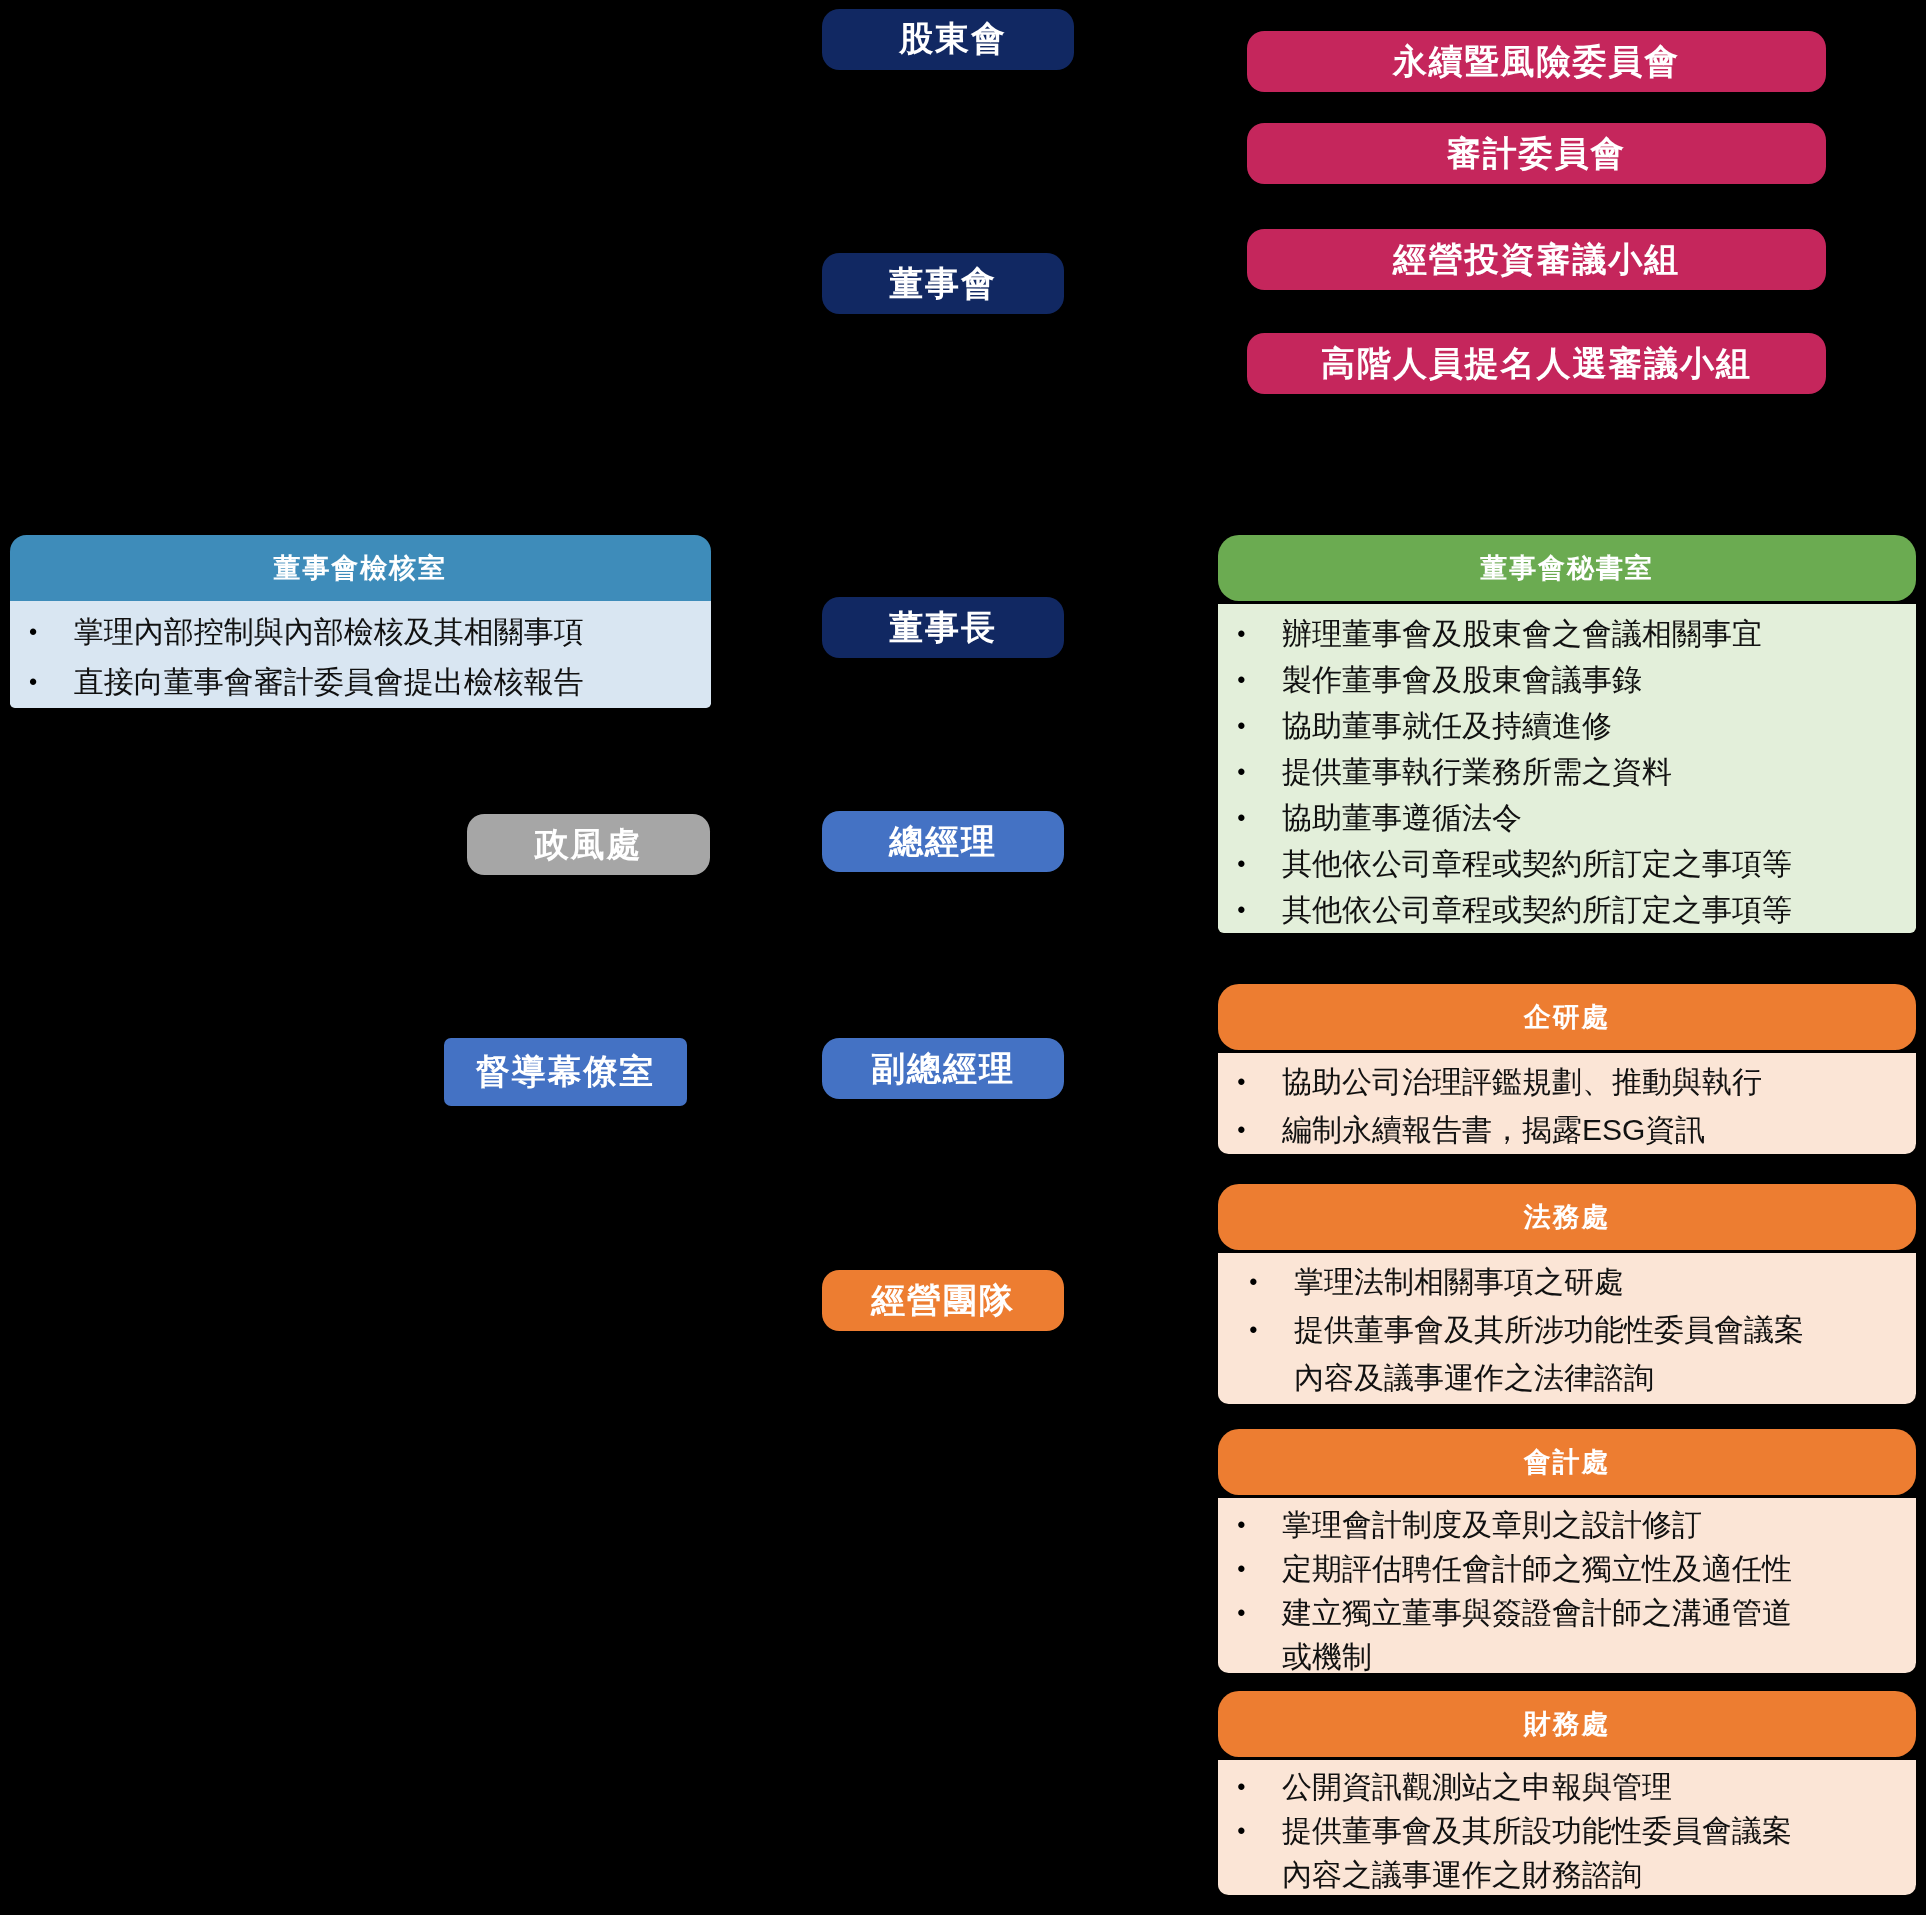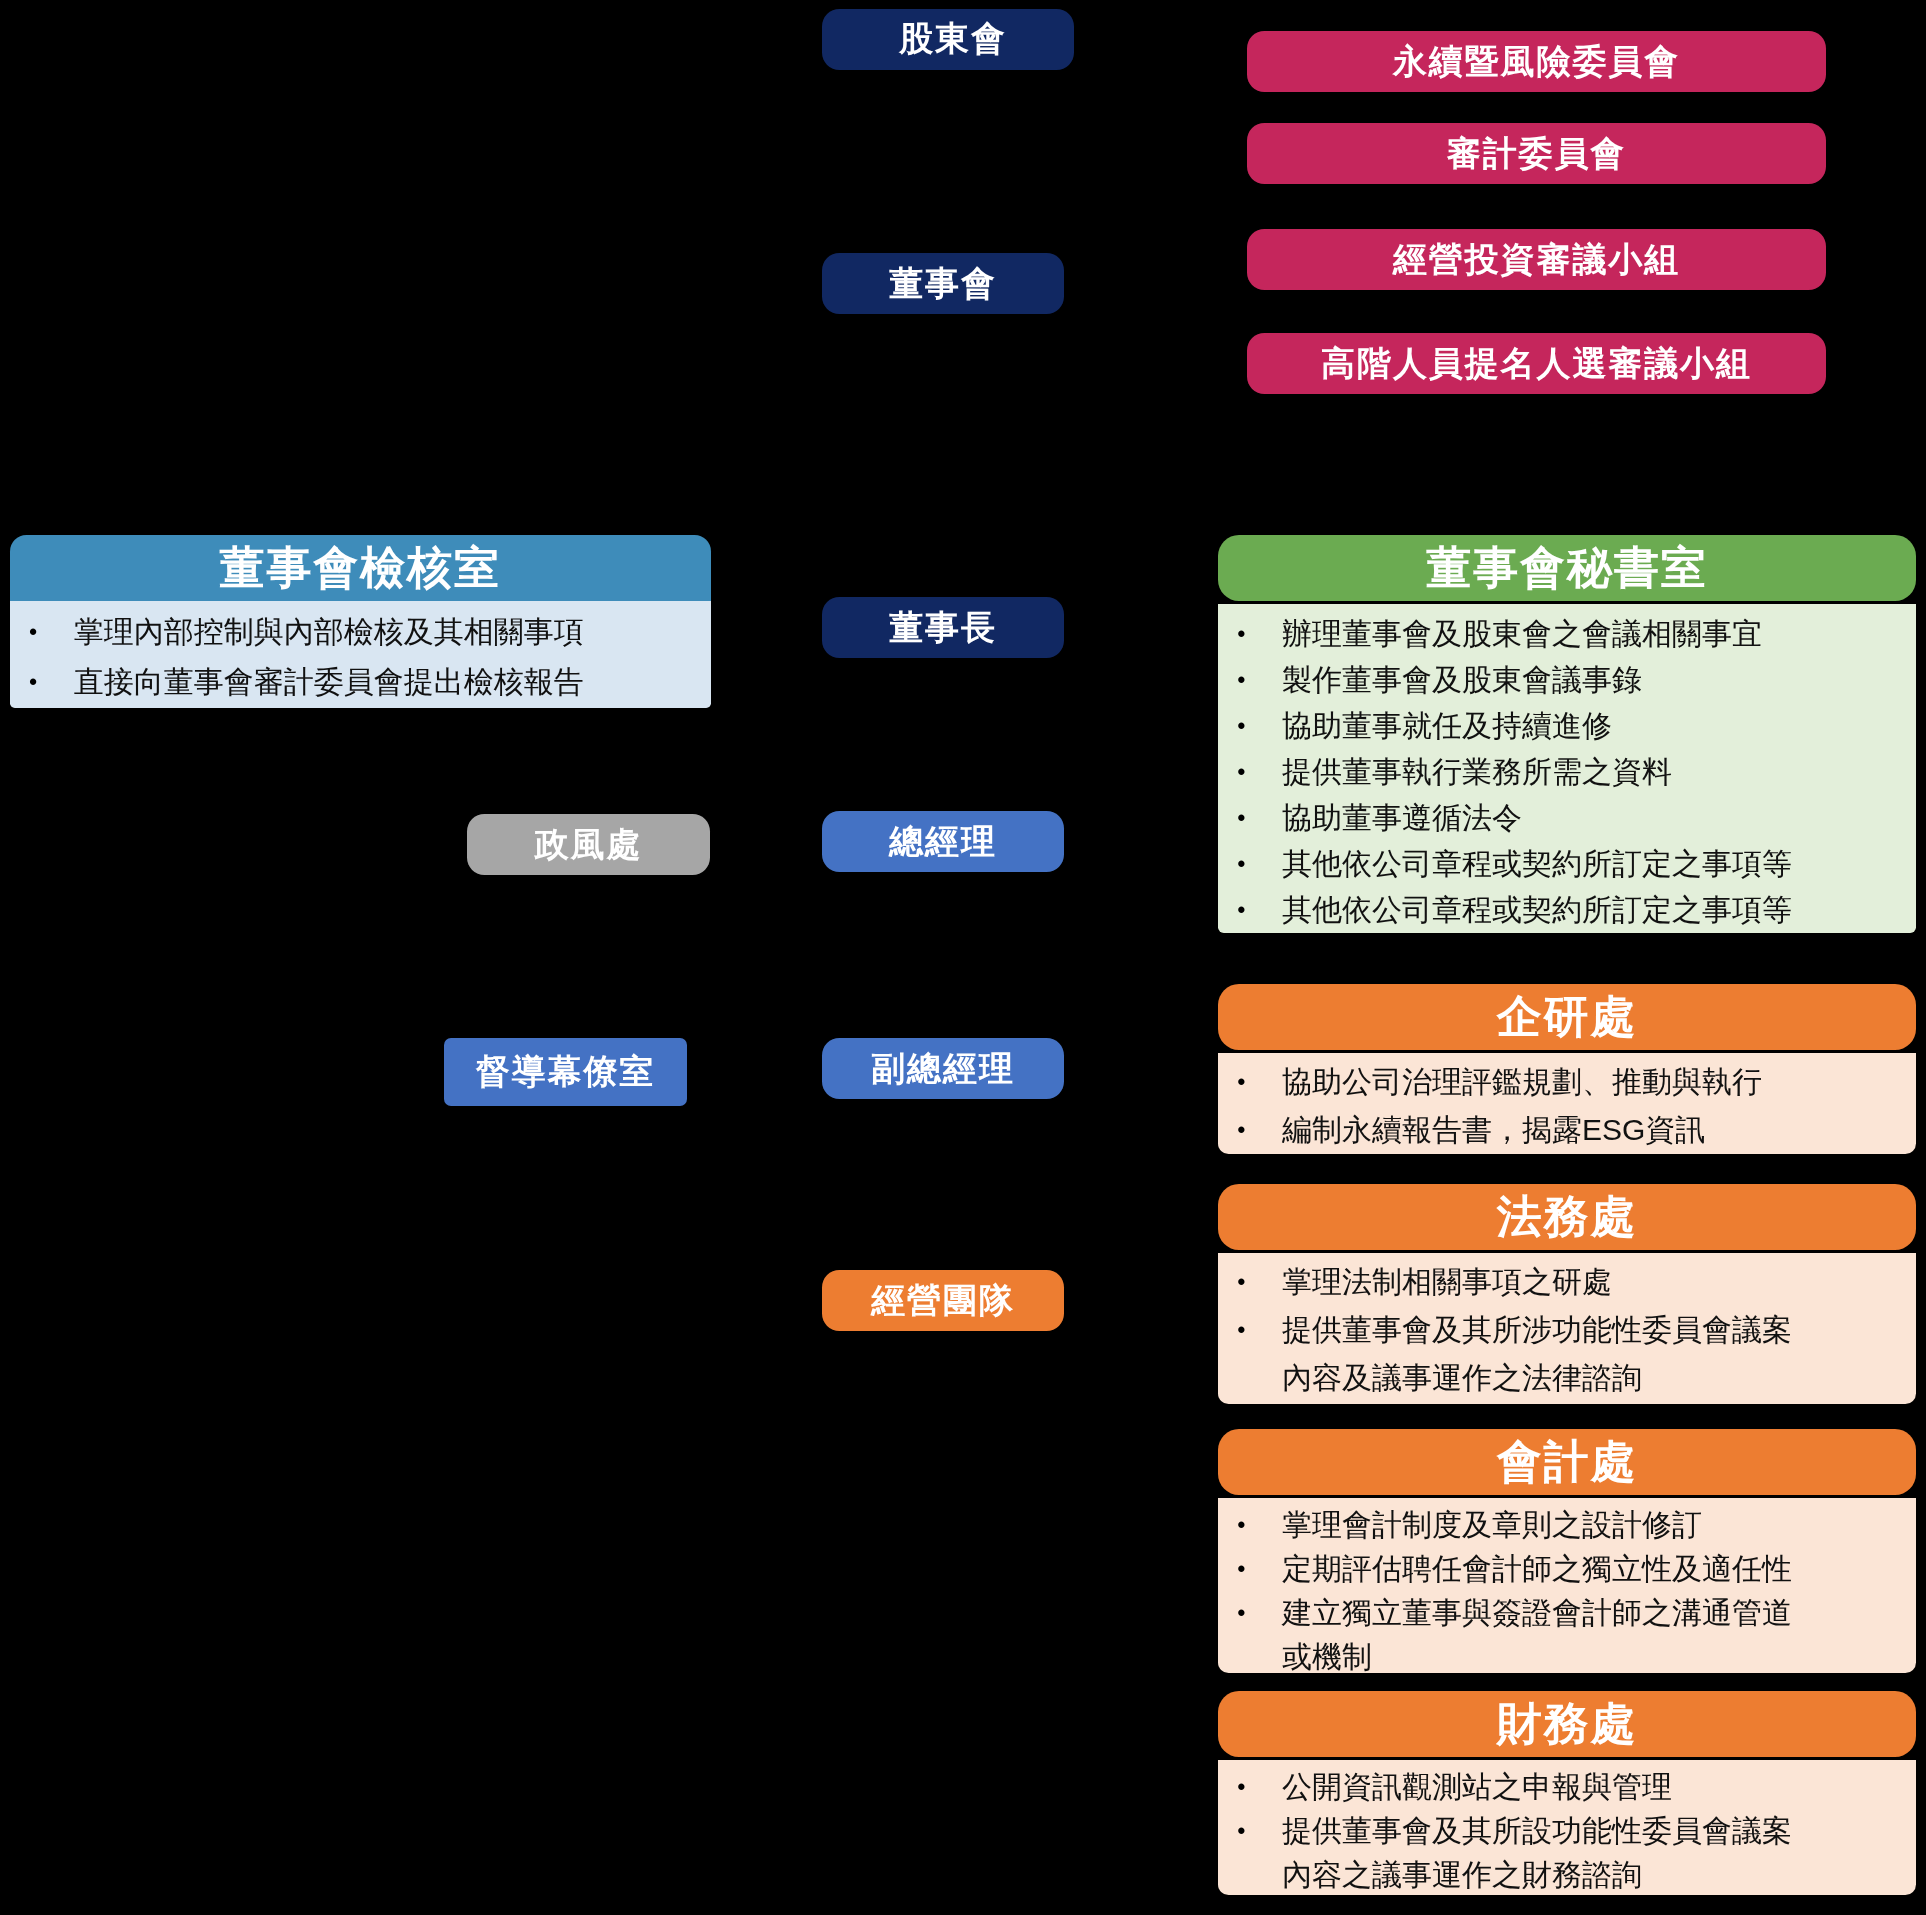--- a/index.html
+++ b/index.html
@@ -46,7 +46,7 @@
   .panel{position:absolute;}
   .panel-header{
     height:66px;display:flex;align-items:center;justify-content:center;
-    color:#ffffff;font-weight:bold;font-size:45px;letter-spacing:1.9px;
+    color:#ffffff;font-weight:bold;font-size:27px;letter-spacing:1.9px;
     border-radius:19.3px;white-space:nowrap;
   }
   .panel-body{color:var(--body-text);font-size:30px;}

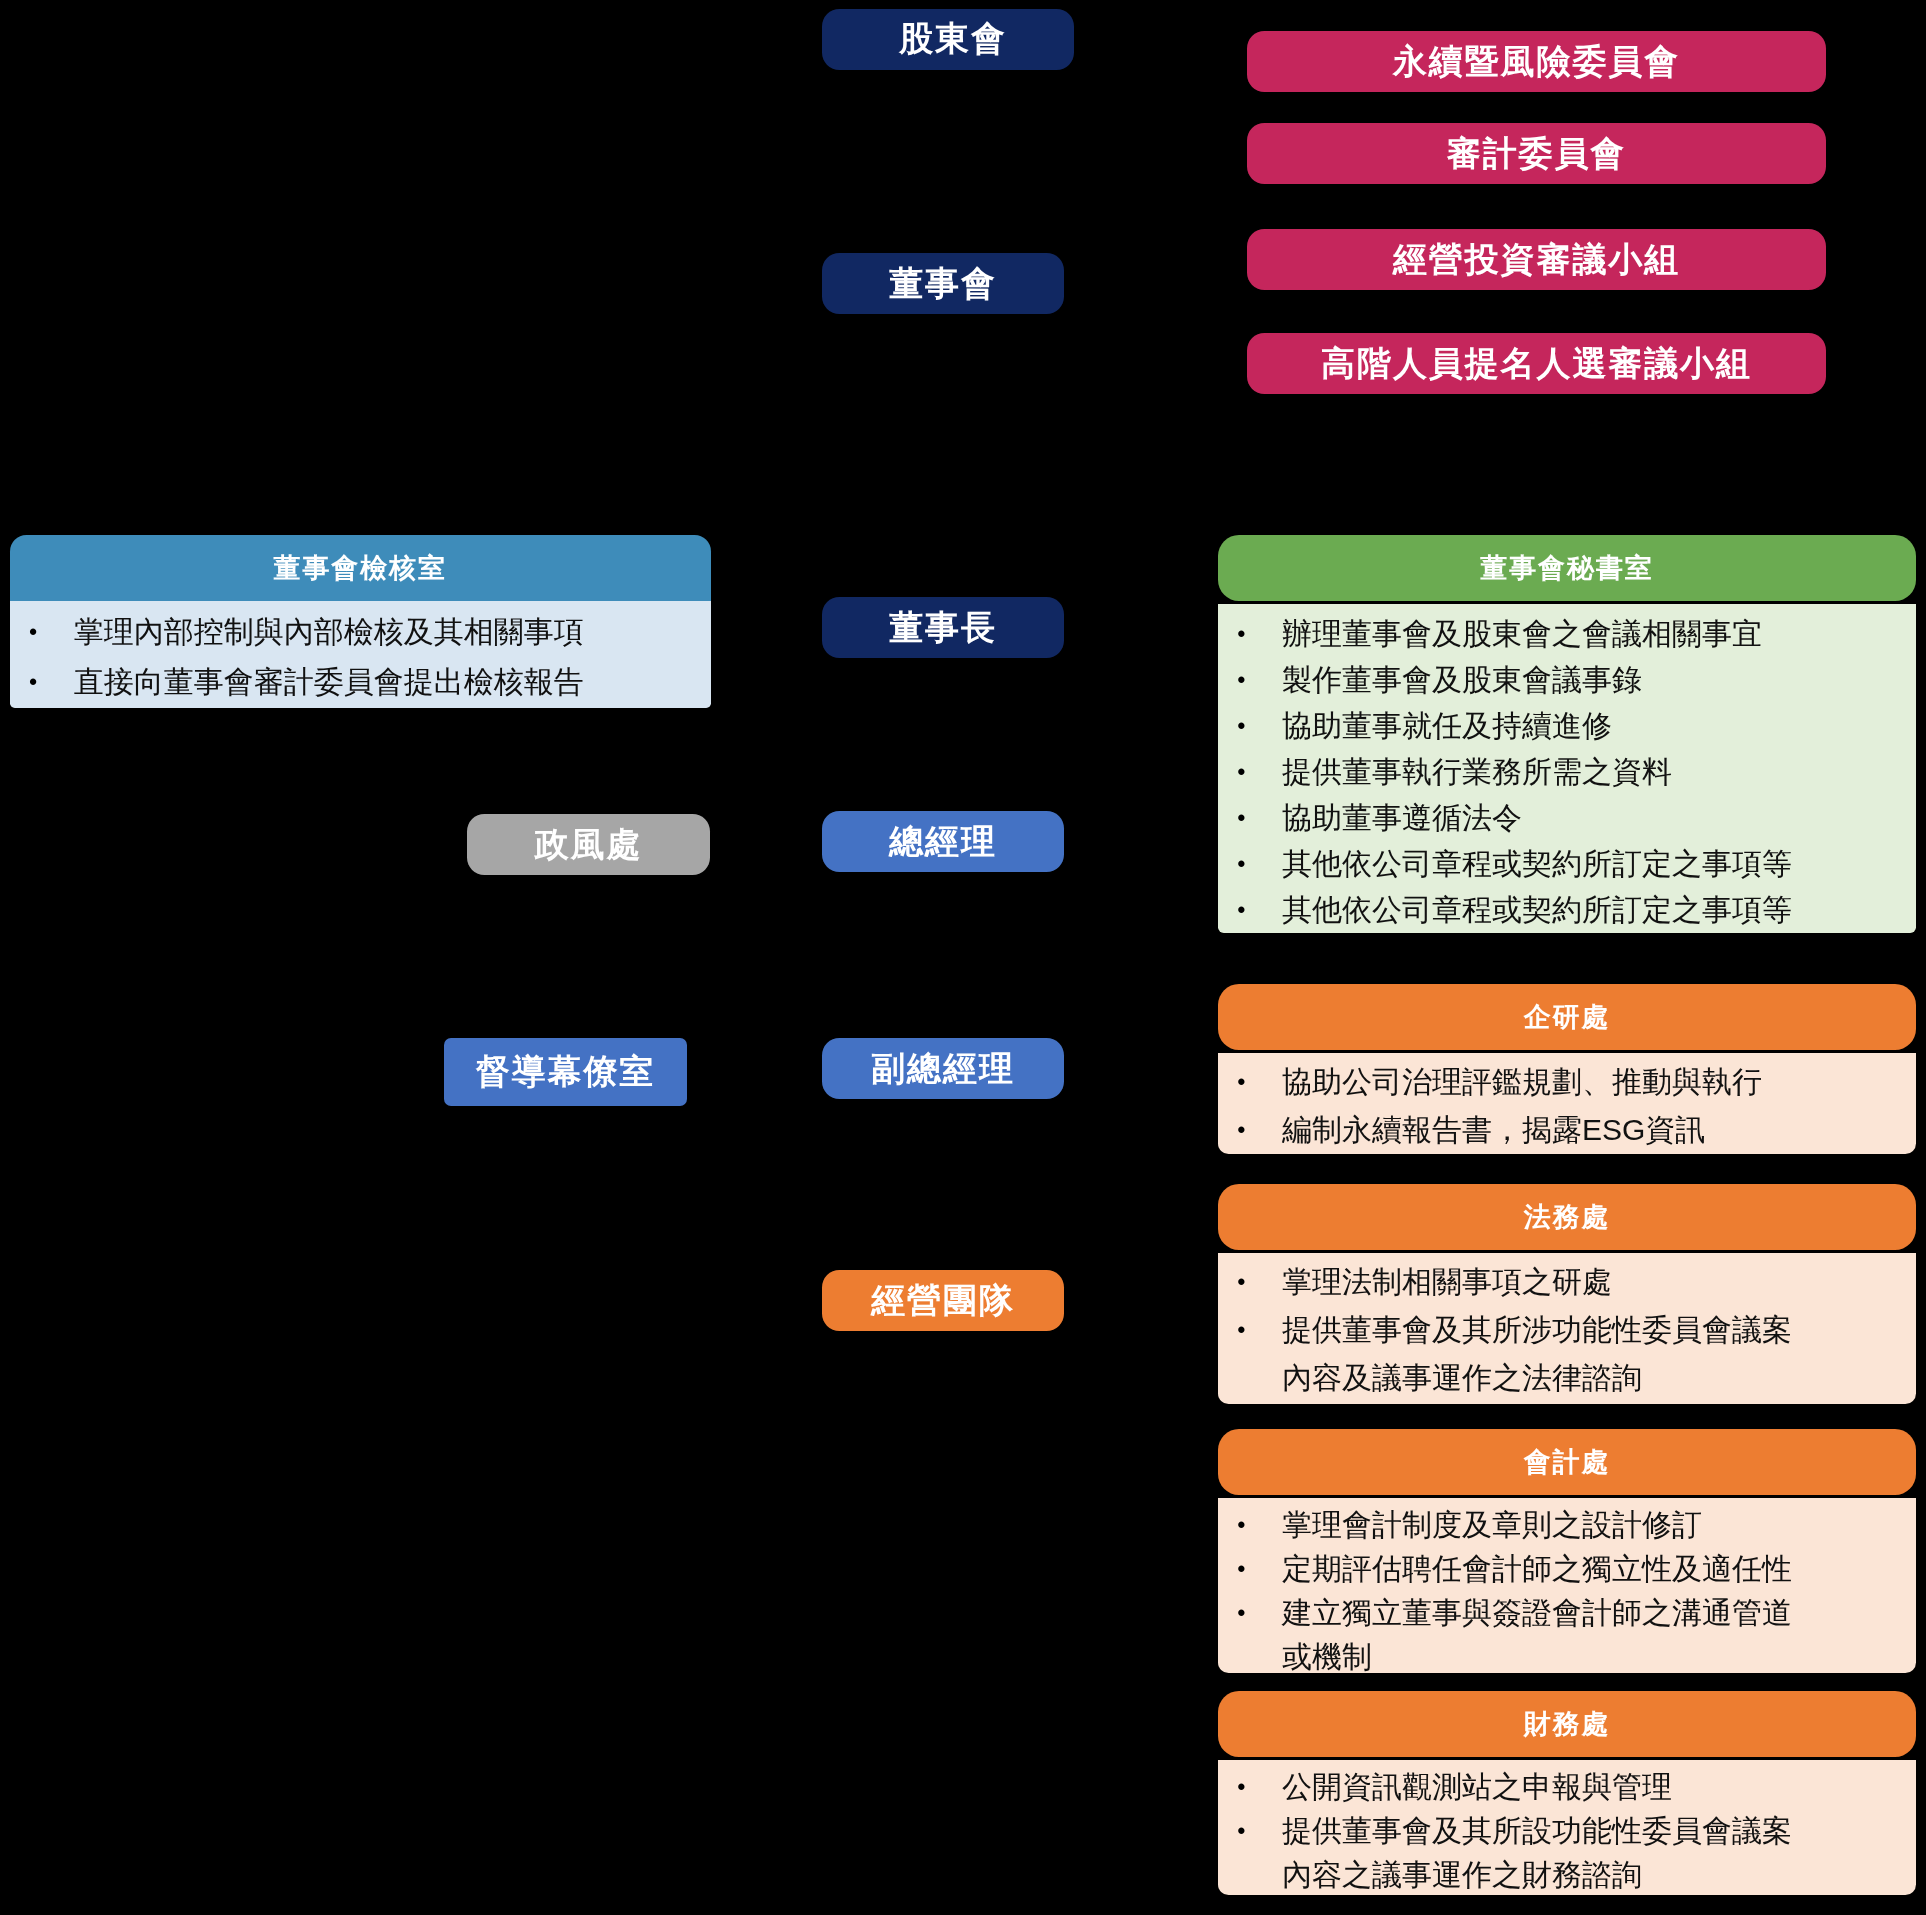--- a/index.html
+++ b/index.html
@@ -87,7 +87,7 @@
   .p-qiyan .panel-body li{line-height:48px;}
   .p-fawu{left:1218px;top:1184px;width:698px;}
   .p-fawu .panel-body{height:151px;}
-  .p-fawu .panel-body li{line-height:48px;}
+  .p-fawu .panel-body li{line-height:48px;margin-left:12px;}
   .p-kuaiji{left:1218px;top:1429px;width:698px;}
   .p-kuaiji .panel-body{height:175px;}
   .p-kuaiji .panel-body li{line-height:44px;}

